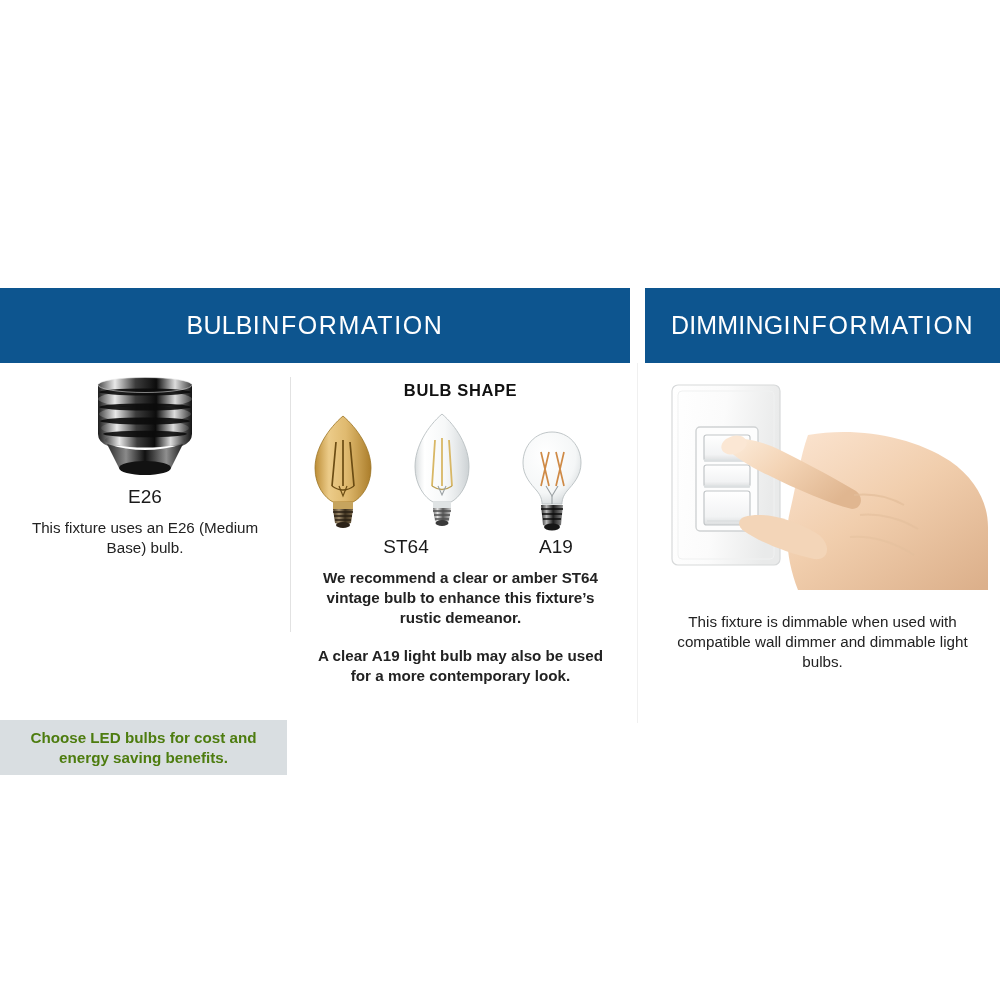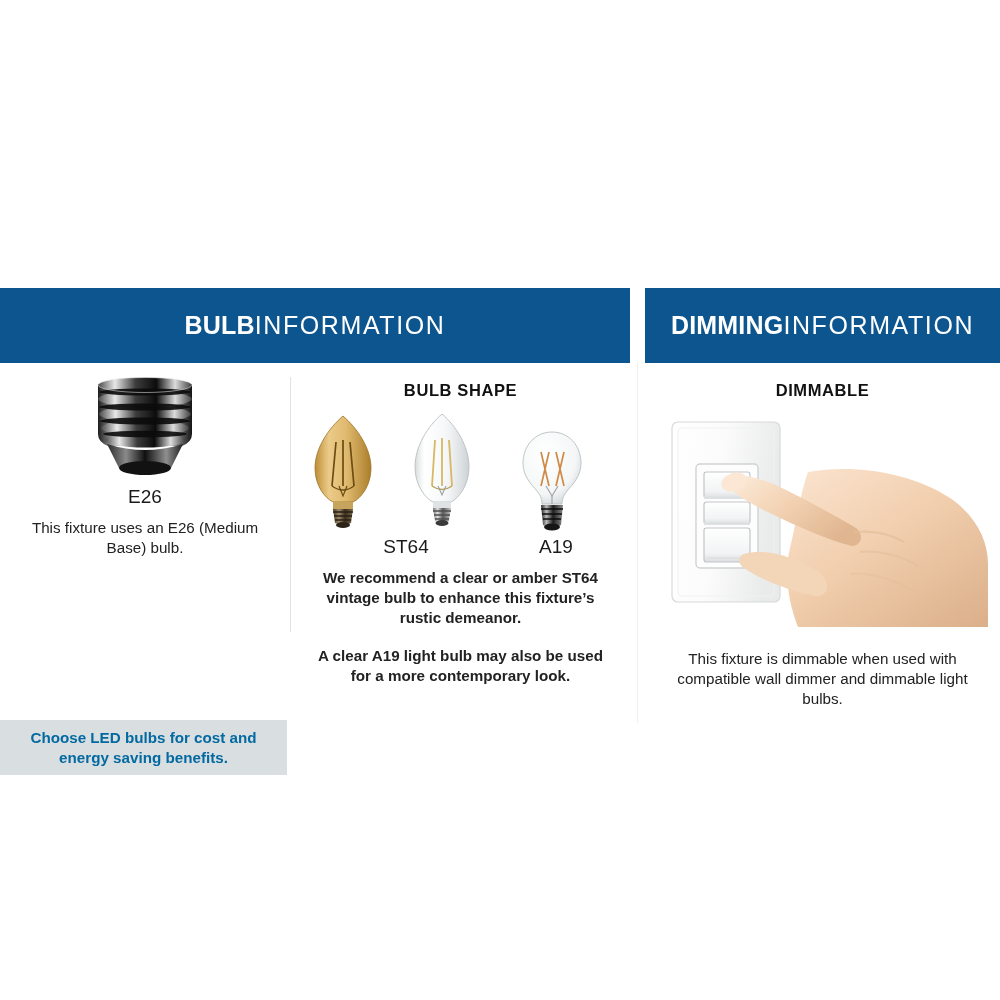--- a/index.html
+++ b/index.html
@@ -47,7 +47,7 @@
     white-space: nowrap;
   }
   .ht .bold {
-    font-weight: bold;
+    font-weight: normal;
     letter-spacing: 0.2px;
   }
   .ht .light {

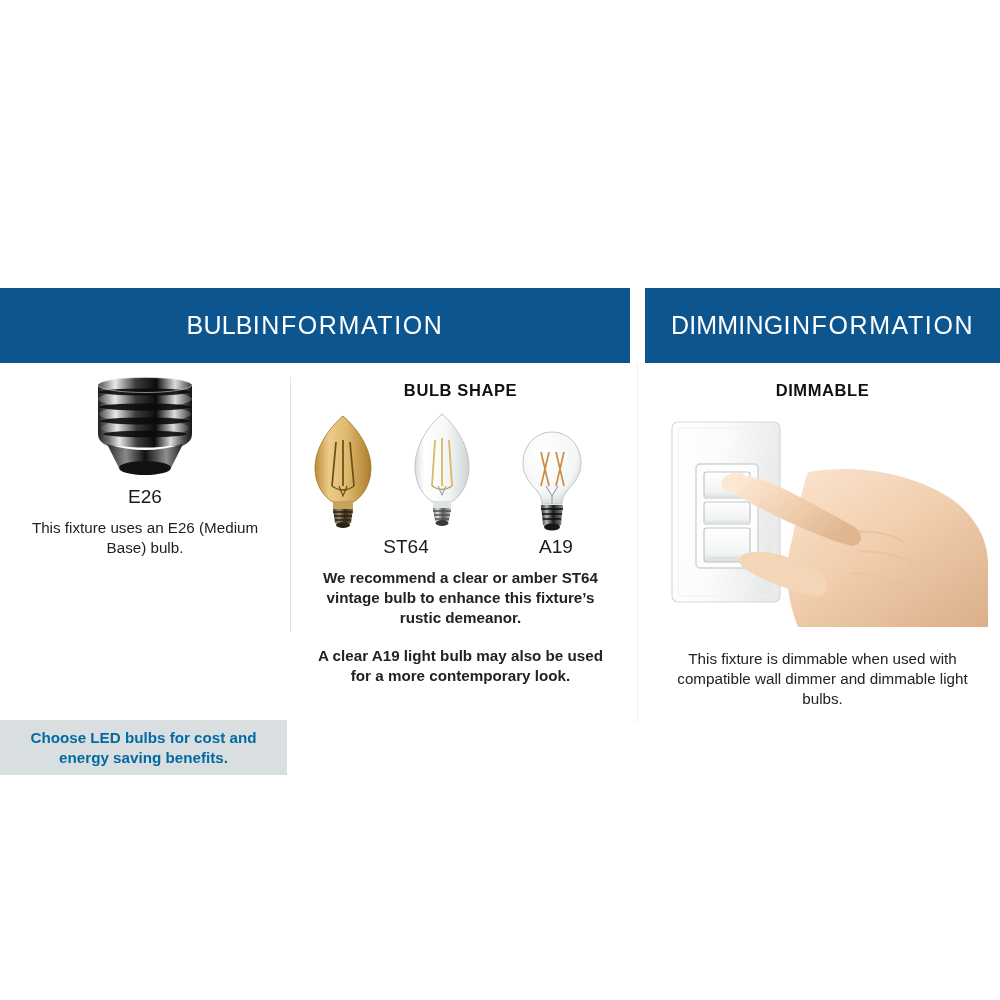--- a/index.html
+++ b/index.html
@@ -350,7 +350,6 @@
     <div class="panel-body">
       <div class="col" id="col-dim">
 
-        <div class="col-title">DIMMABLE</div>
 
         <svg id="dim-art" class="art" viewBox="0 0 330 215">
           <defs>

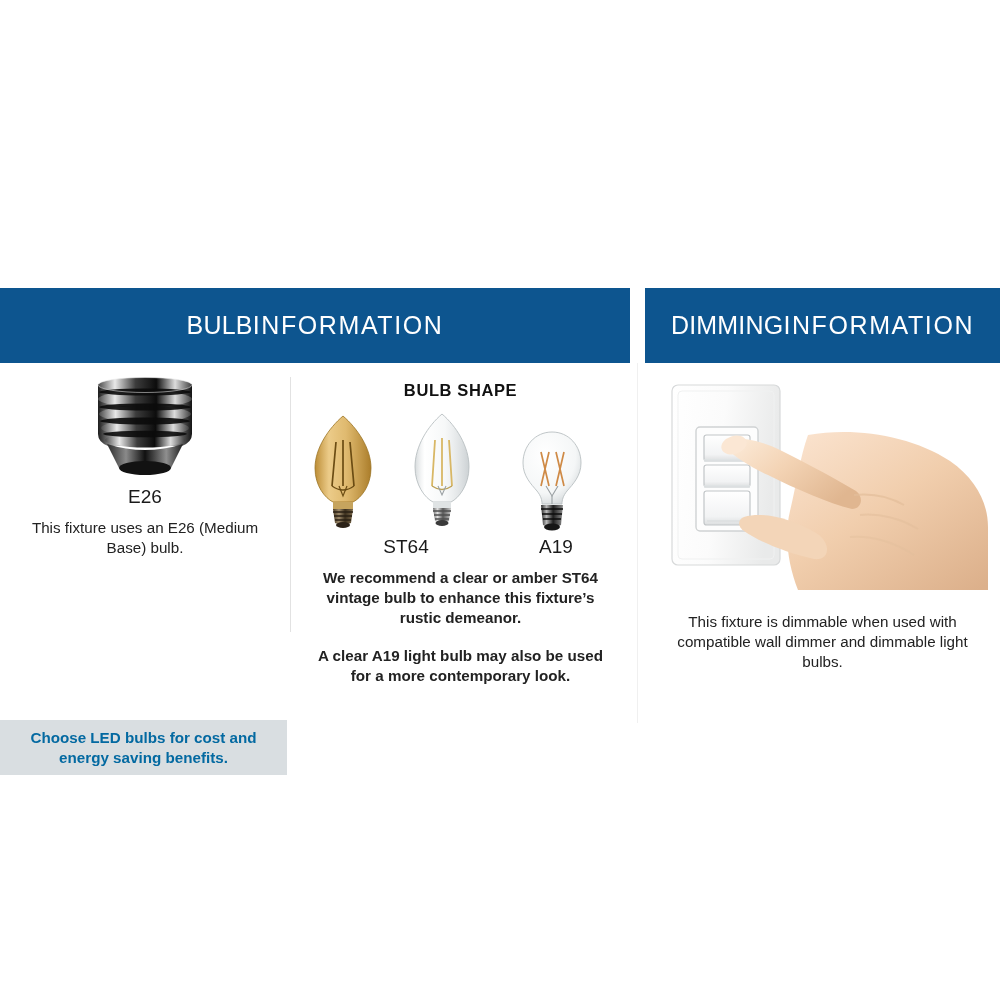--- a/index.html
+++ b/index.html
@@ -137,7 +137,7 @@
     font-size: 15.2px;
     line-height: 1.3;
     font-weight: bold;
-    color: #0369a1;
+    color: #4d7c0f;
     text-align: center;
     width: 250px;
   }

